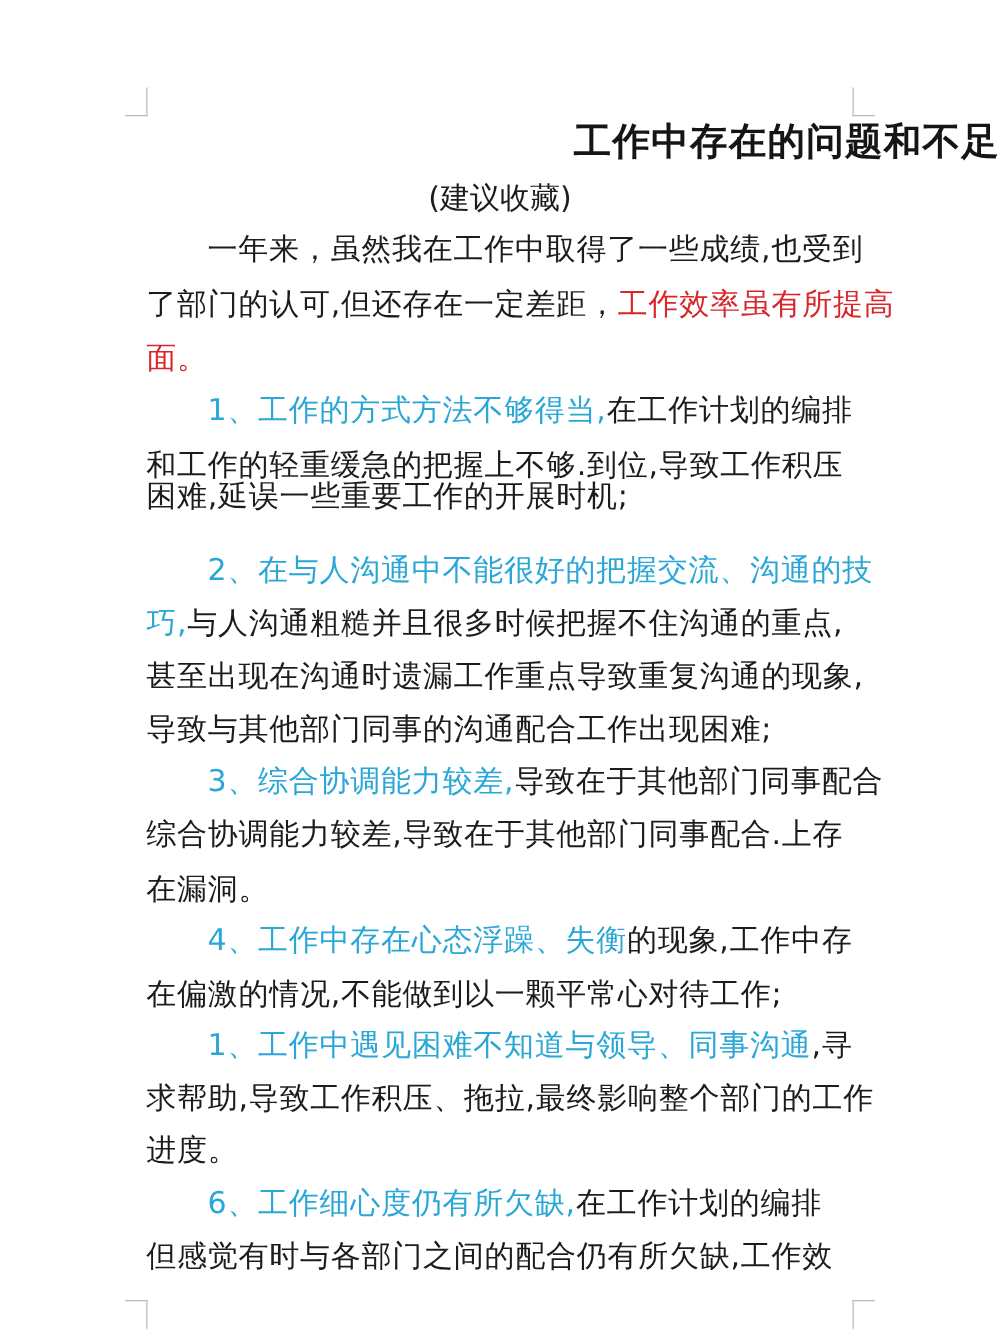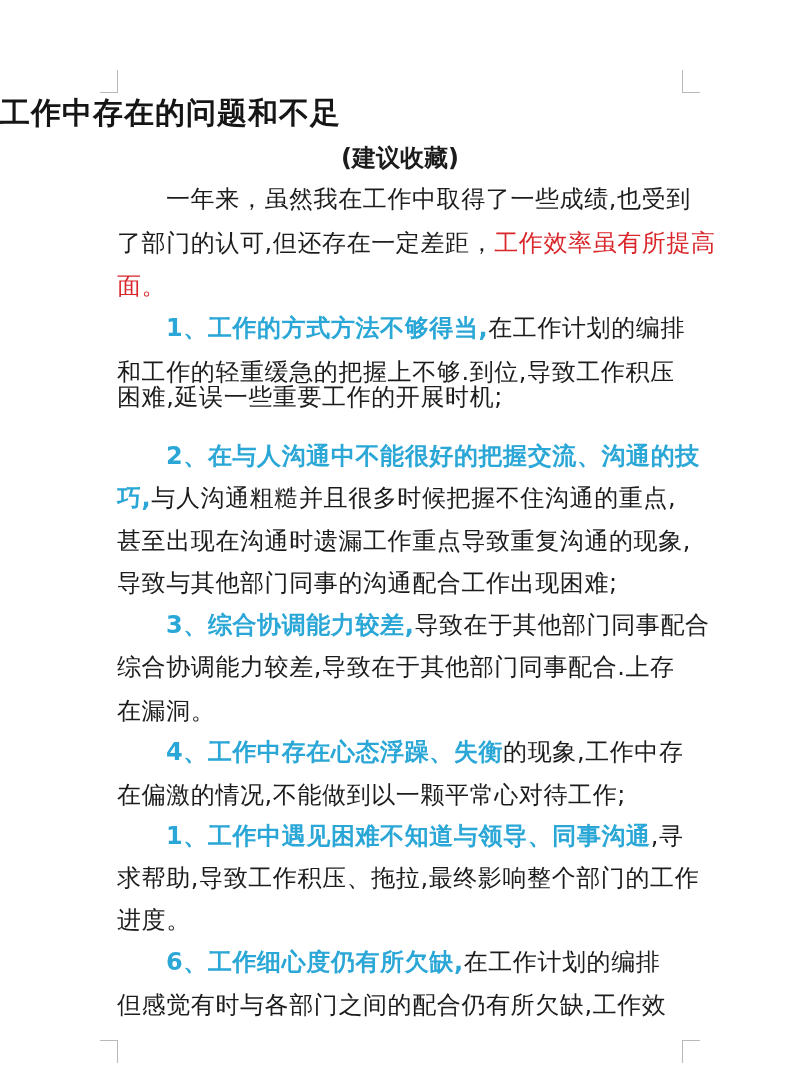--- a/index.html
+++ b/index.html
@@ -13,7 +13,7 @@
   .corner.bl { left: 100px; top: 1040px; border-width: 1px 1px 0 0; }
   .corner.br { left: 682px; top: 1040px; border-width: 1px 0 0 1px; }
 
-  .title { position: absolute; left: 0; width: 800px; top: 93px; text-align: left;
+  .title { position: absolute; left: 0; width: 800px; top: 93px; text-align: right;
     font-size: 30px; font-weight: bold; color: #151515; letter-spacing: 1px; }
   .subtitle { position: absolute; left: 0; width: 800px; top: 142px; text-align: center;
     font-size: 24px; color: #1c1c1c; font-weight: bold; }

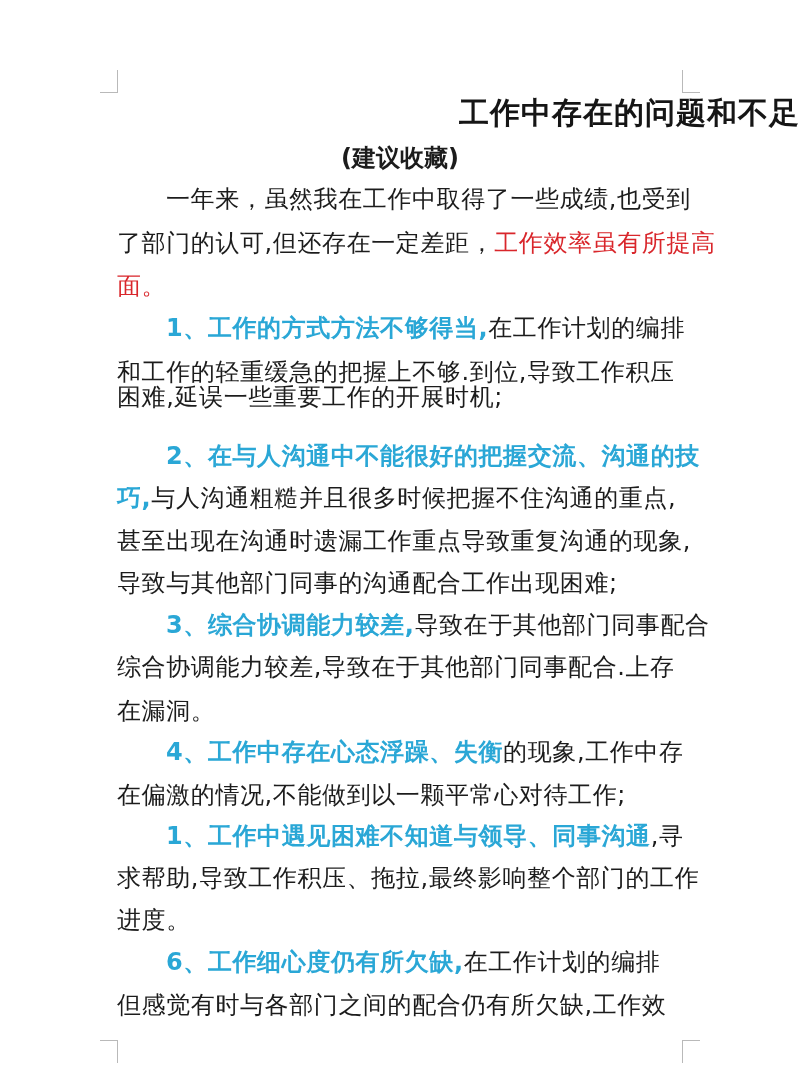--- a/index.html
+++ b/index.html
@@ -16,7 +16,7 @@
   .title { position: absolute; left: 0; width: 800px; top: 93px; text-align: right;
     font-size: 30px; font-weight: bold; color: #151515; letter-spacing: 1px; }
   .subtitle { position: absolute; left: 0; width: 800px; top: 142px; text-align: center;
-    font-size: 24px; color: #1c1c1c; font-weight: bold; }
+    font-size: 24px; color: #1c1c1c; }
   .line { position: absolute; left: 117px; width: 580px; font-size: 24px; line-height: 30px;
     white-space: nowrap; letter-spacing: 0.6px; }
   .line.indent { left: 166px; }

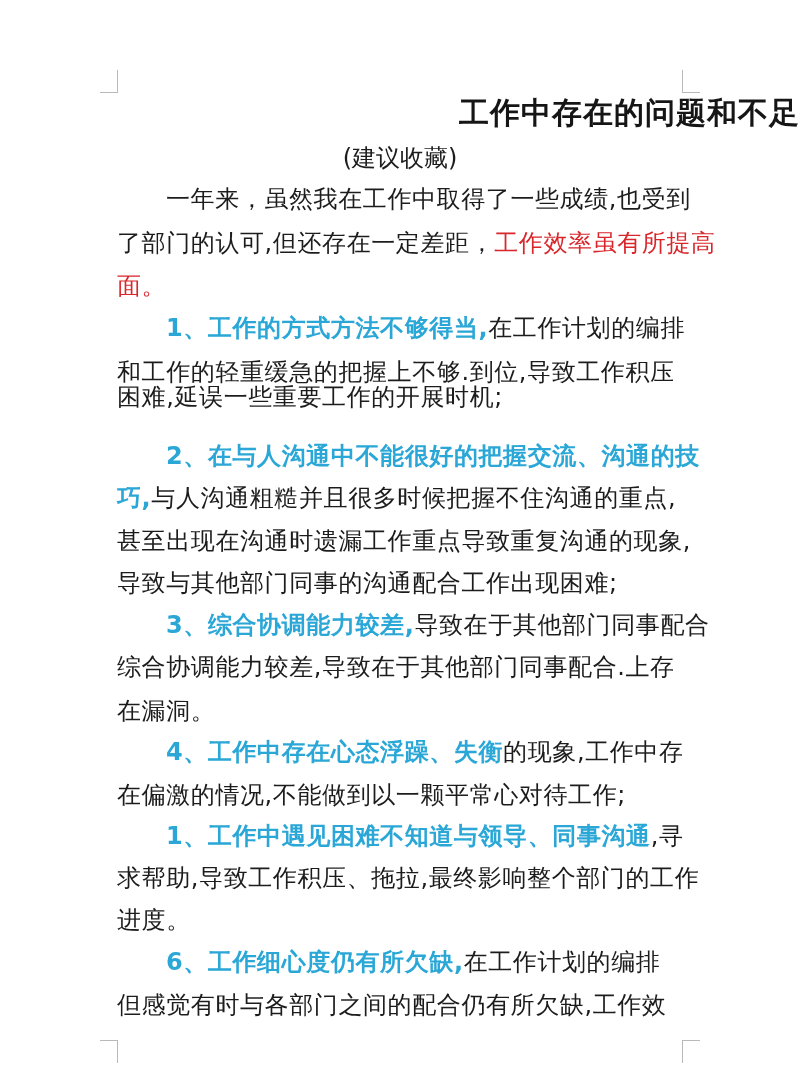--- a/index.html
+++ b/index.html
@@ -21,7 +21,7 @@
     white-space: nowrap; letter-spacing: 0.6px; }
   .line.indent { left: 166px; }
   .red { color: #d9262b; }
-  .blue { color: #2aa7d6; font-weight: bold; }
+  .blue { color: #2aa7d6; }
 </style>
 </head>
 <body>

